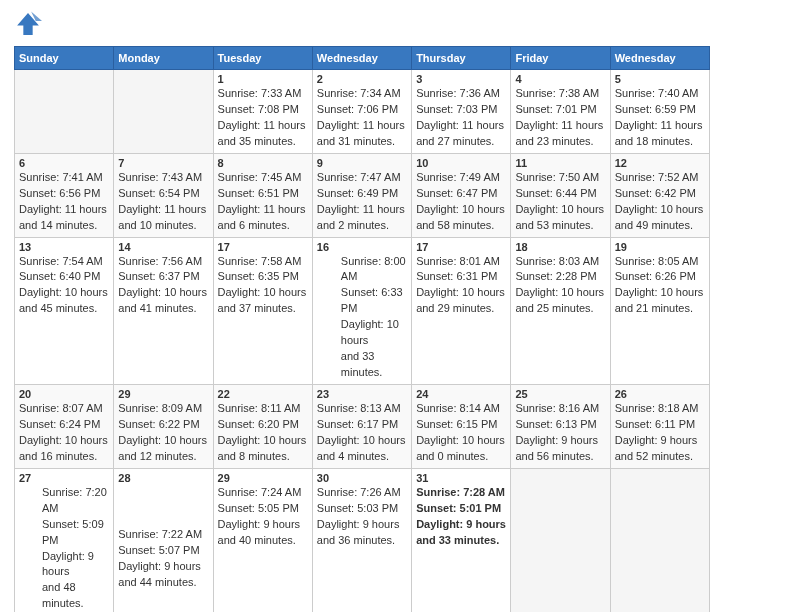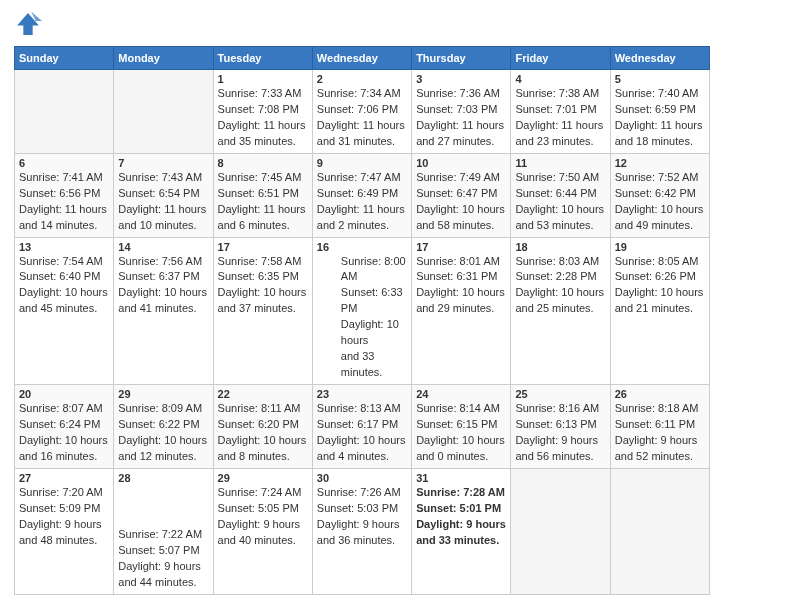--- a/index.html
+++ b/index.html
@@ -332,7 +332,7 @@
         <tr>
           <td>
             <span class="day-num">27</span>
-            <div class="day-info" style="white-space: pre-line;">Sunrise: 7:20 AM
+            <div class="day-info" style="white-space: pre-line; margin-left: 23px;">Sunrise: 7:20 AM
 Sunset: 5:09 PM
 Daylight: 9 hours
 and 48 minutes.</div>

